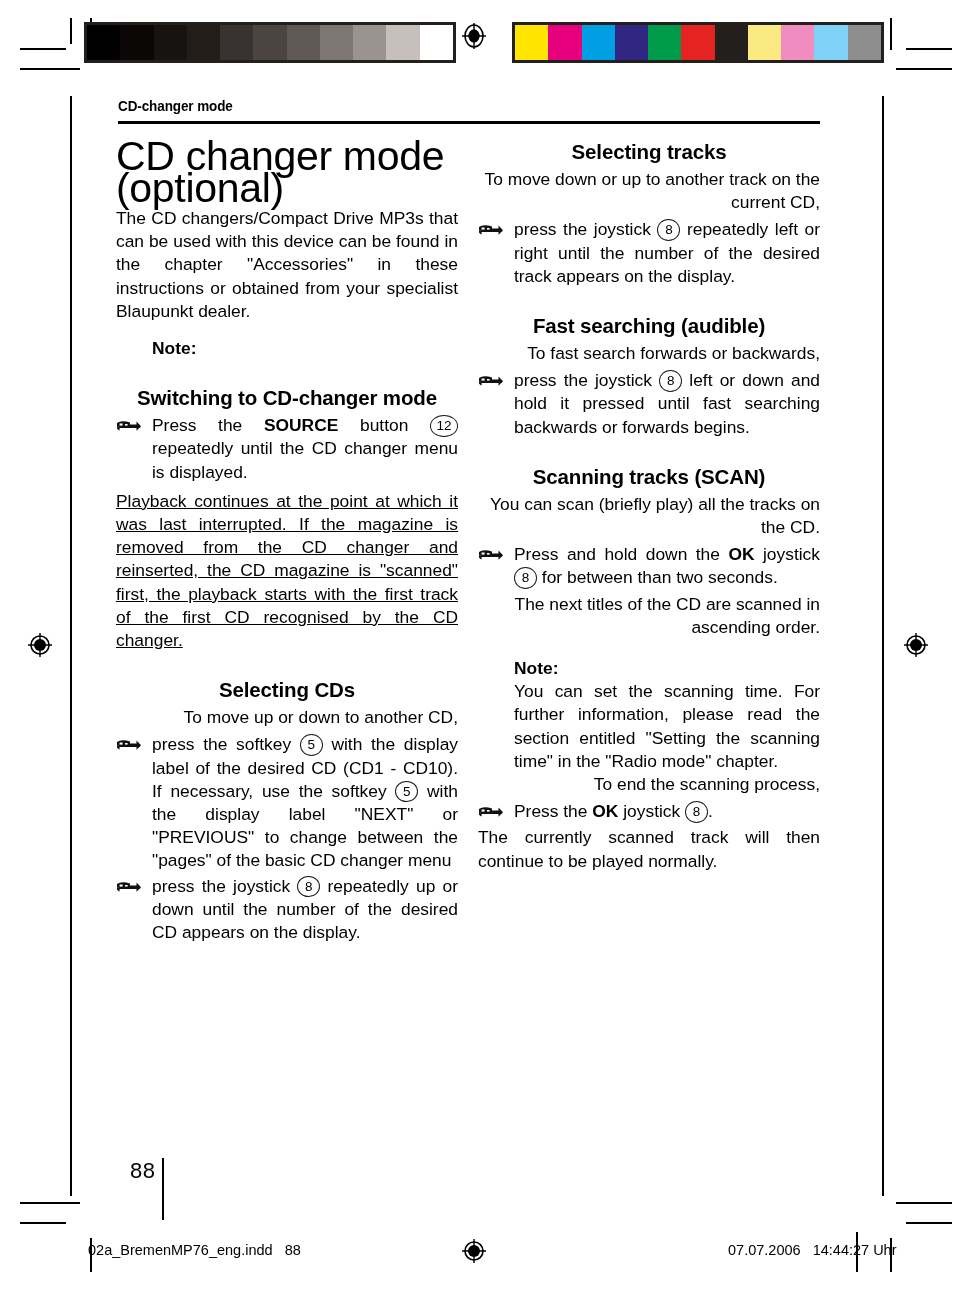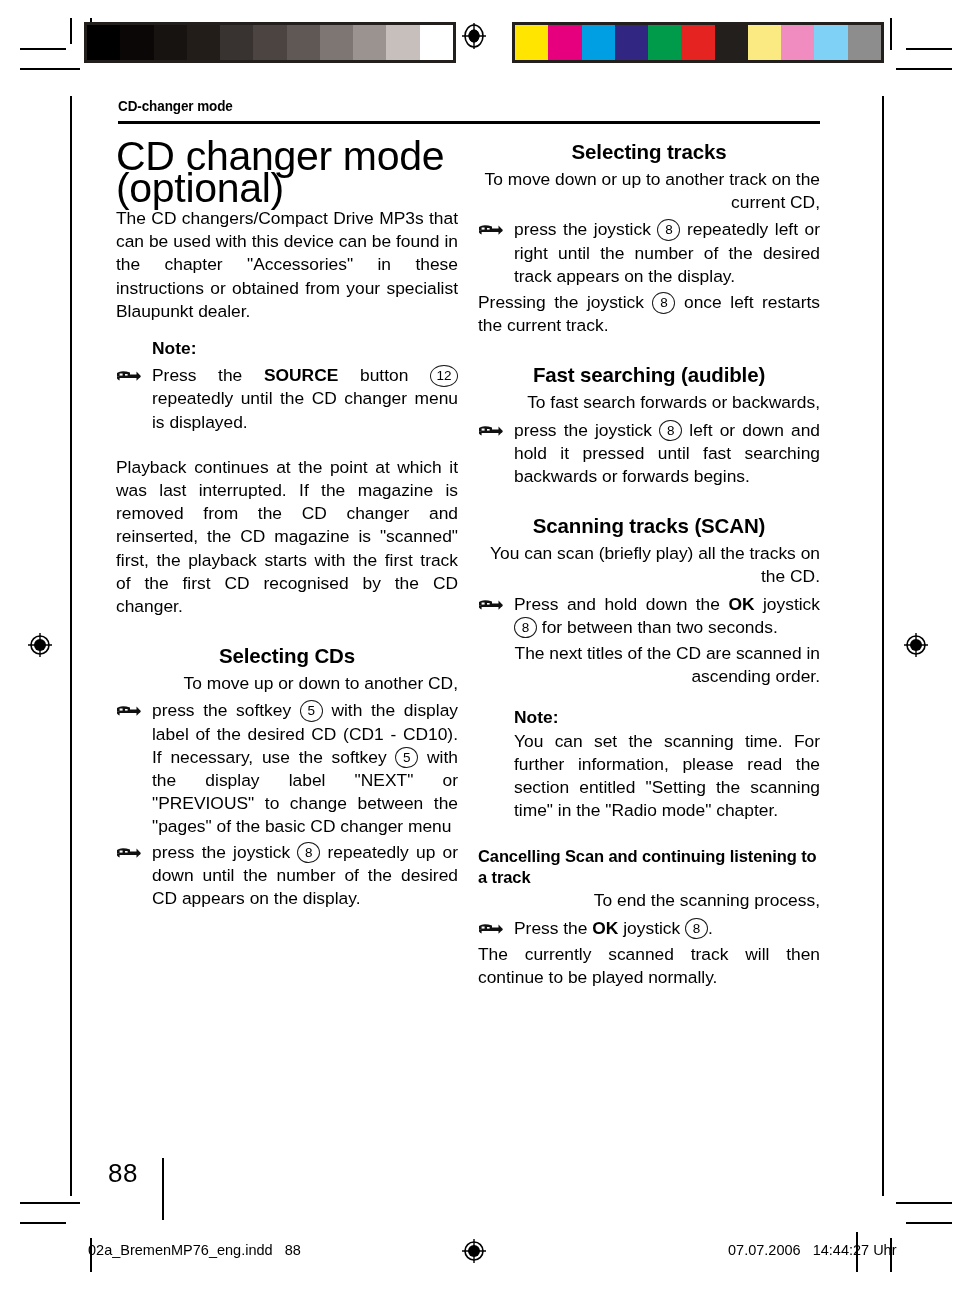--- a/index.html
+++ b/index.html
@@ -341,9 +341,6 @@
       <span>press the joystick </span><span class="keynum">8</span><span> repeatedly left or right until the number of the desired track appears on the display.</span>
     </div>
 
-    <p class="para" style="margin-top:3px;">
-      <span>Pressing the joystick </span><span class="keynum">8</span><span> once left restarts the current track.</span>
-    </p>
 
     <h2 class="heading">Fast searching (audible)</h2>
 

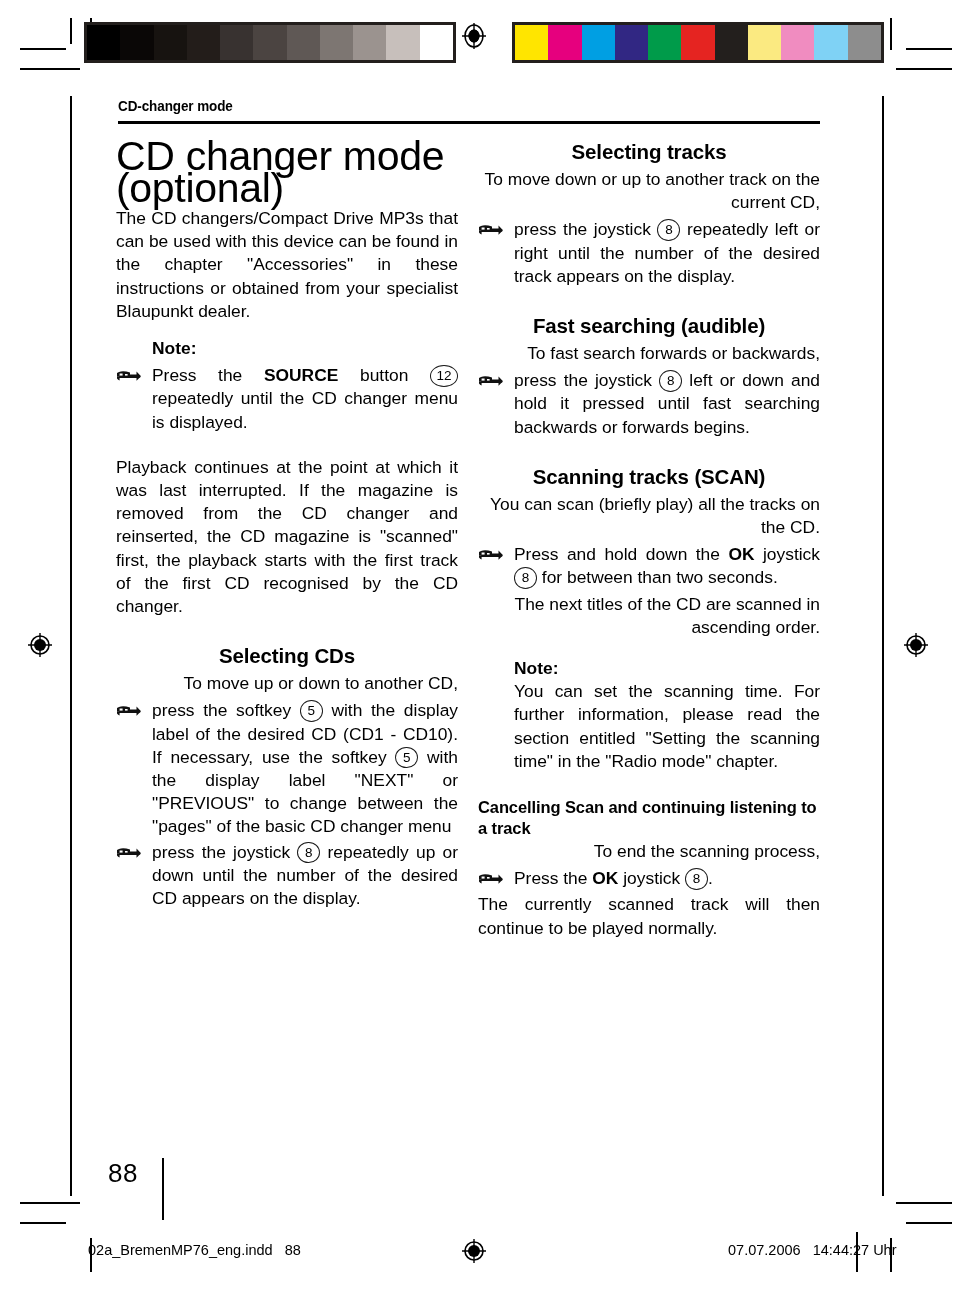--- a/index.html
+++ b/index.html
@@ -289,6 +289,7 @@
       <p class="note-label">Note:</p>
     </div>
 
+    <h2 class="heading">Switching to CD-changer mode</h2>
 
     <div class="step">
       <svg class="hand" viewBox="0 0 25 13">

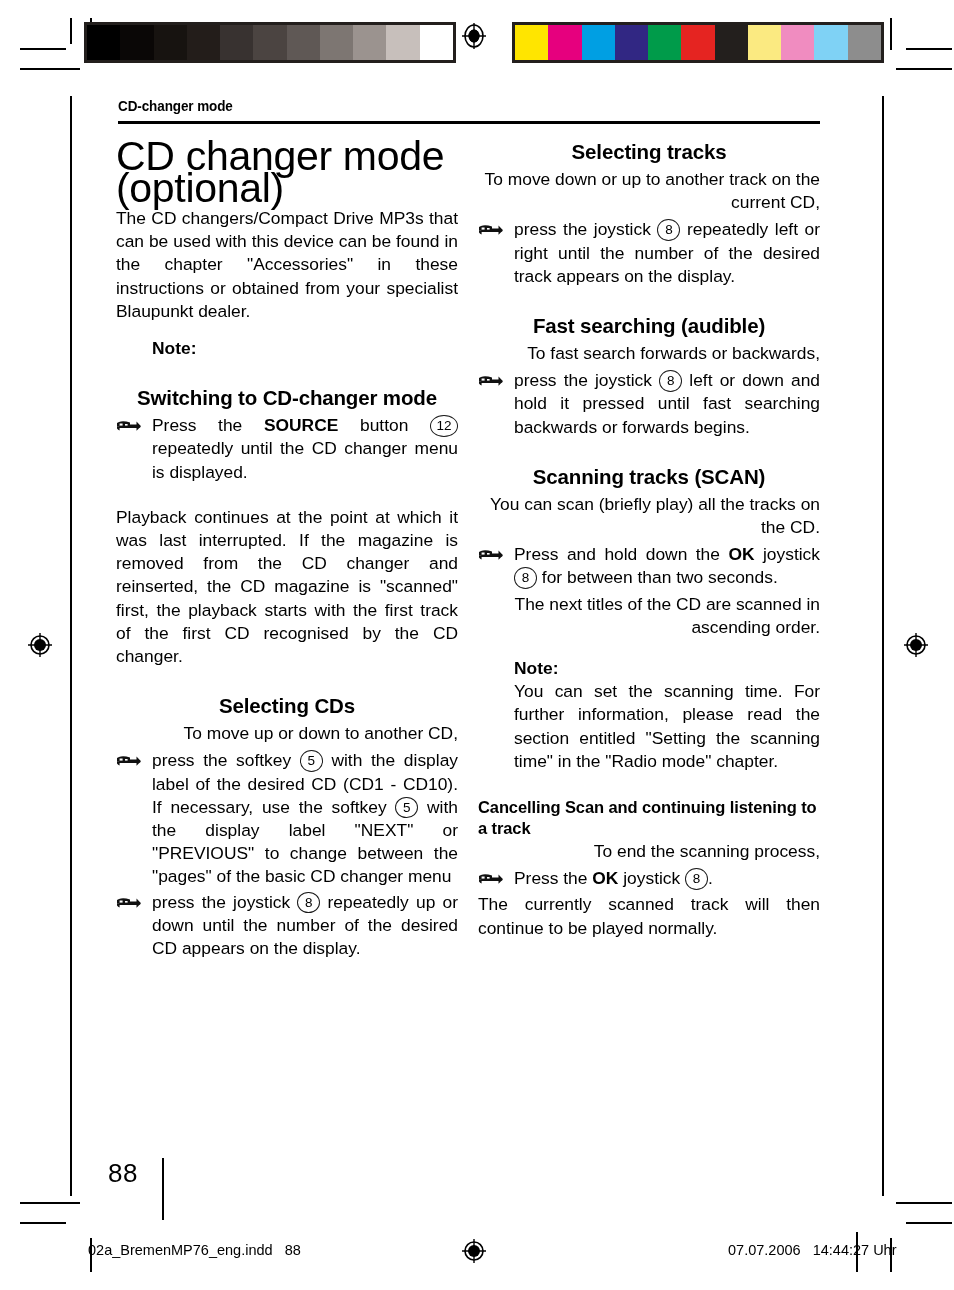--- a/index.html
+++ b/index.html
@@ -300,7 +300,7 @@
       <span>Press the </span><b>SOURCE</b><span> button </span><span class="keynum wide">12</span><span> repeatedly until the CD changer menu is displayed.</span>
     </div>
 
-    <p class="para" style="margin-top:22px;">Playback continues at the point at which it was last interrupted. If the magazine is removed from the CD changer and reinserted, the CD magazine is "scanned" first, the playback starts with the first track of the first CD recognised by the CD changer.</p>
+    <p class="para" style="margin-top:6px;text-decoration:underline;">Playback continues at the point at which it was last interrupted. If the magazine is removed from the CD changer and reinserted, the CD magazine is "scanned" first, the playback starts with the first track of the first CD recognised by the CD changer.</p>
 
     <h2 class="heading">Selecting CDs</h2>
 

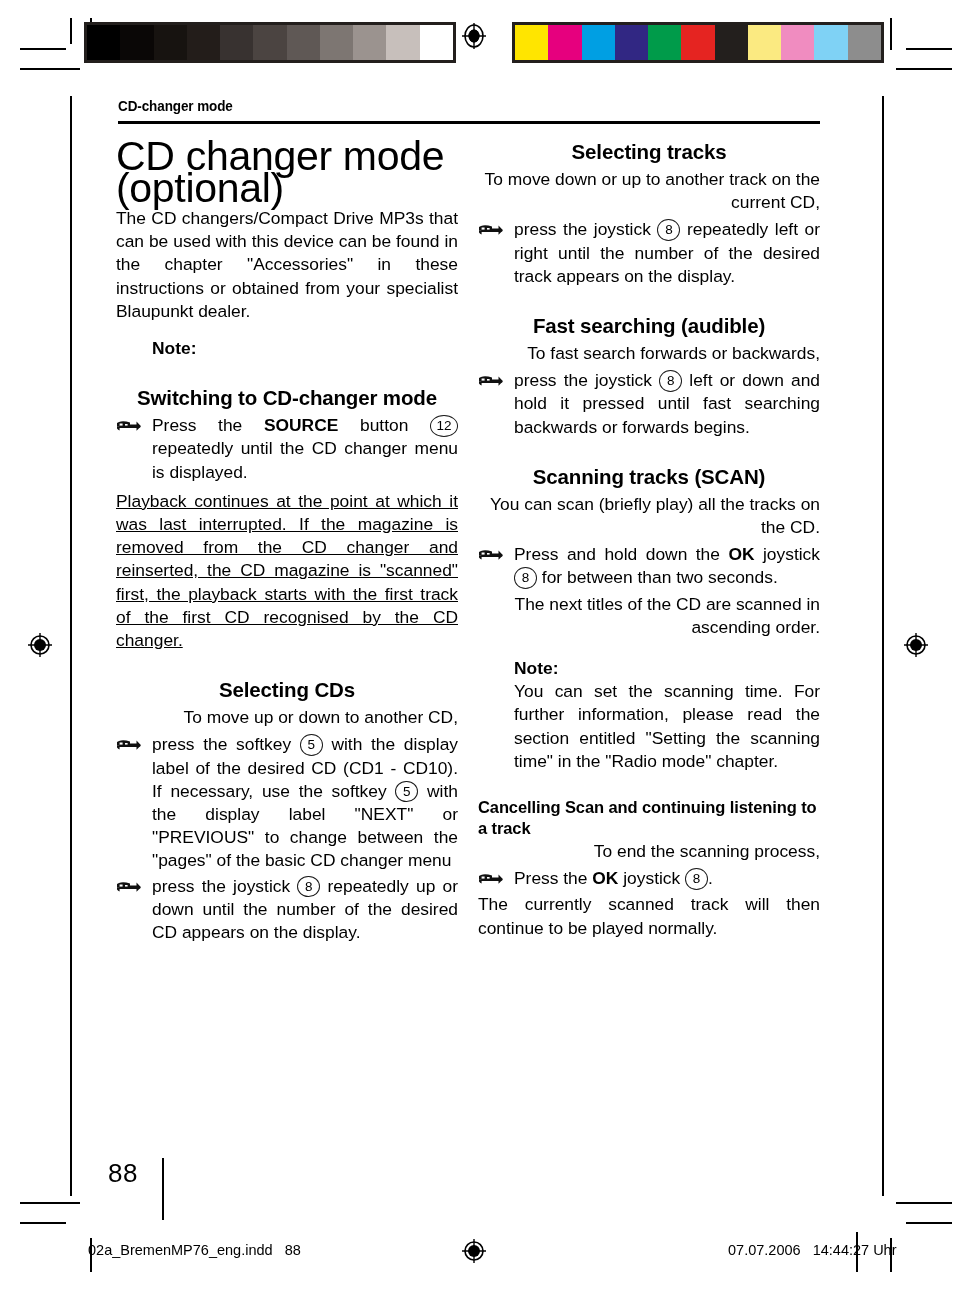--- a/index.html
+++ b/index.html
@@ -376,7 +376,6 @@
       <p class="note-body">You can set the scanning time. For further information, please read the section entitled "Setting the scanning time" in the "Radio mode" chapter.</p>
     </div>
 
-    <h3 class="subheading">Cancelling Scan and continuing listening to a track</h3>
 
     <p class="para left">To end the scanning process,</p>
 

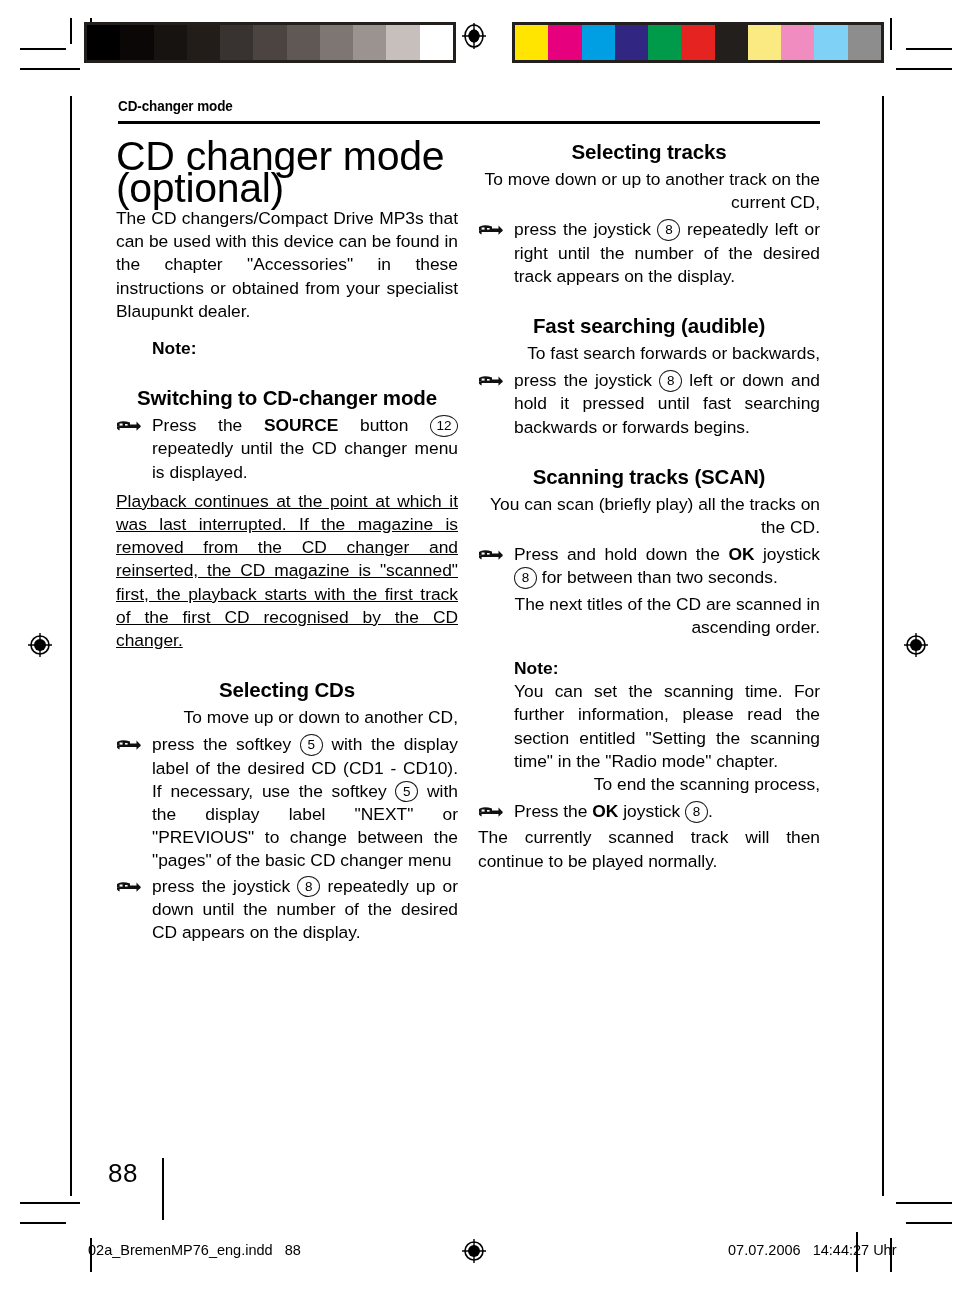--- a/index.html
+++ b/index.html
@@ -169,9 +169,9 @@
   
   .folio {
     position: absolute;
-    left: 108px;
+    left: 130px;
     top: 1158px;
-    font-size: 26px;
+    font-size: 22px;
     letter-spacing: 0.5px;
   }
   .folio-rule {

